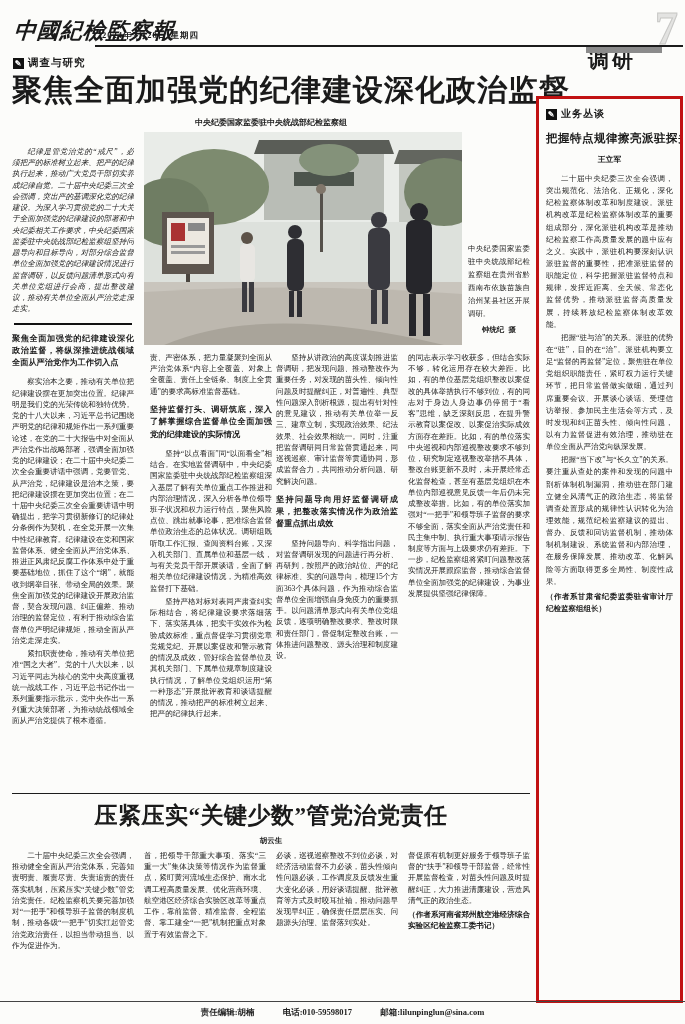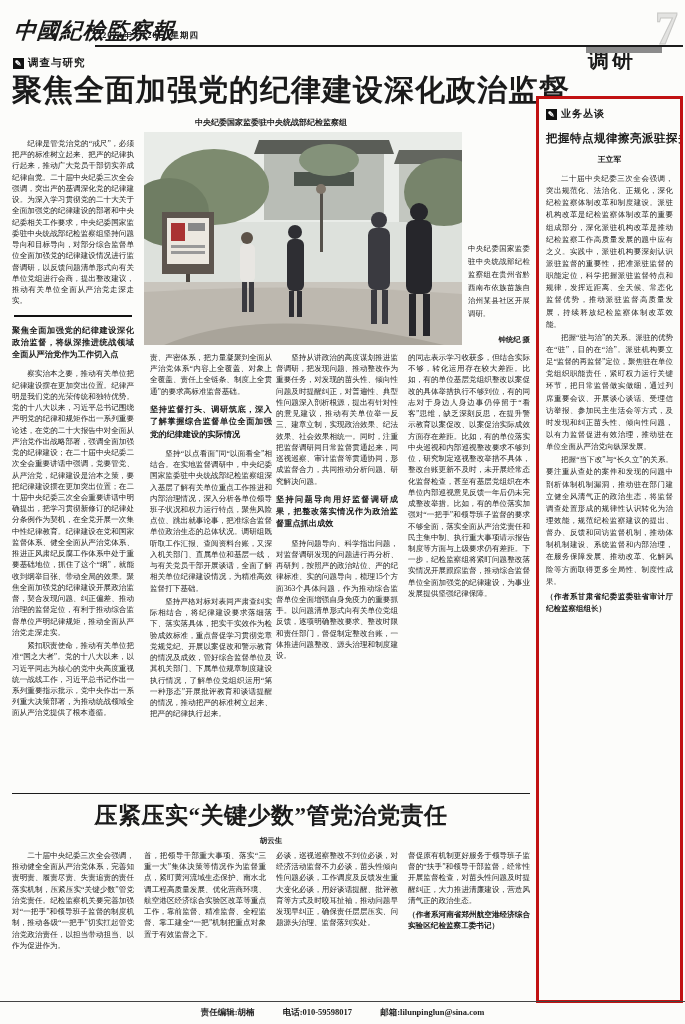--- a/index.html
+++ b/index.html
@@ -33,7 +33,7 @@
   .col-2{left:150px;top:352px;height:438px;}
   .col-3{left:276px;top:352px;height:438px;}
   .col-4{left:408px;top:352px;height:438px;}
-  .flow-lead{text-align:justify;text-indent:2em;margin:0 0 6px 0;color:#222;}
+  .flow-lead{font-style:italic;text-align:justify;text-indent:2em;margin:8px 0 6px 0;color:#222;}
   .flow-p{text-align:justify;text-indent:2em;margin:0 0 2px 0;}
   .flow-cont{text-align:justify;margin:0 0 2px 0;}
   .flow-h{font-weight:bold;text-align:justify;margin:7px 0 7px 0;font-size:8.2px;line-height:1.5;}

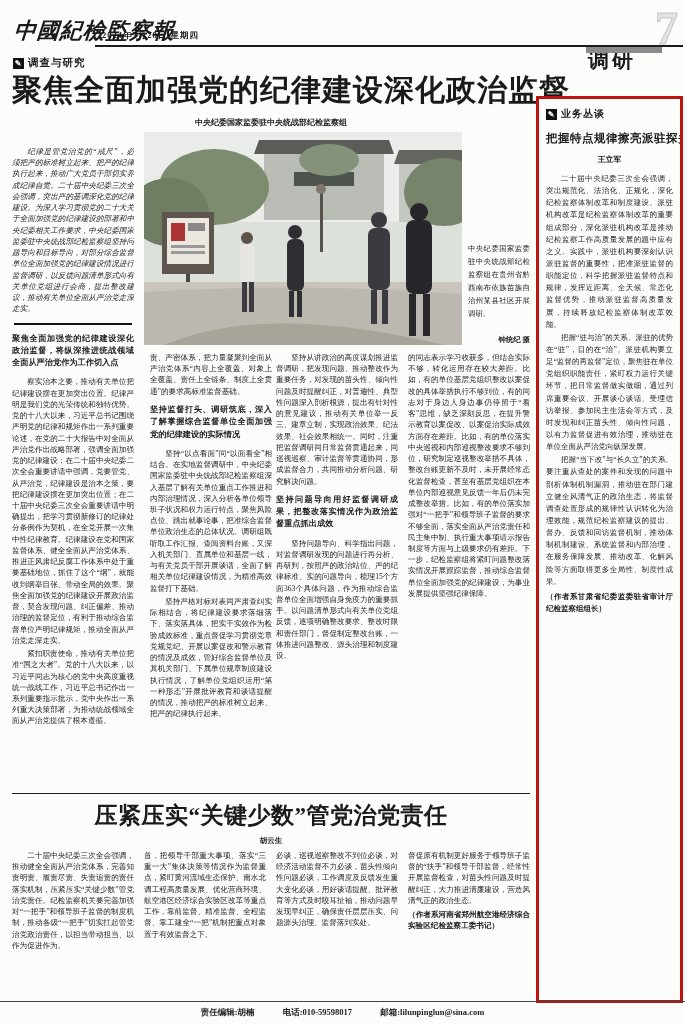--- a/index.html
+++ b/index.html
@@ -27,7 +27,7 @@
   .photo svg{display:block;}
   .photo-caption{position:absolute;left:468px;top:243px;width:62px;font-size:7.4px;line-height:1.75;
         text-align:justify;color:#222;}
-  .photo-credit{margin-top:13px;text-align:right;font-weight:bold;}
+  .photo-credit{margin-top:3px;text-align:center;font-weight:bold;font-family:Liberation Mono, monospace;}
   .col{position:absolute;width:122px;overflow:hidden;font-size:7.6px;line-height:1.48;color:#1d1d1d;}
   .col-1{left:12px;top:138px;height:652px;}
   .col-2{left:150px;top:352px;height:438px;}

